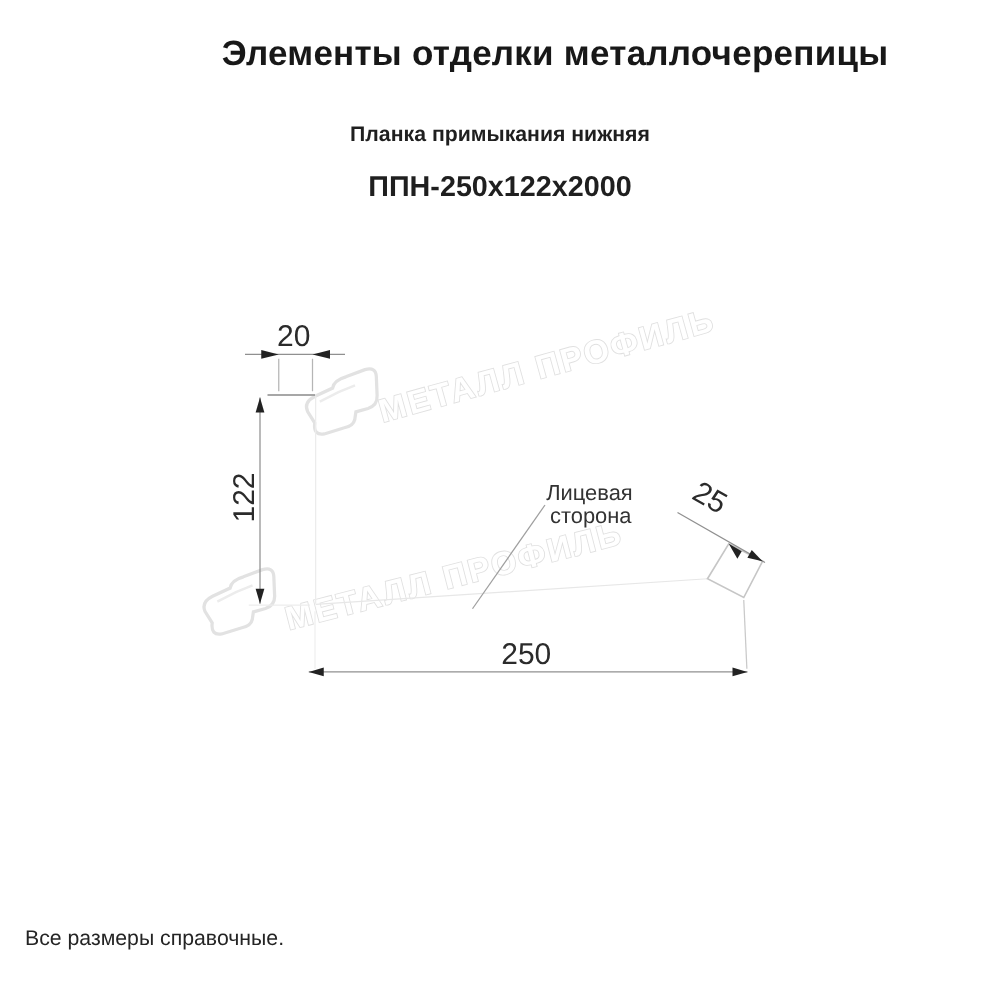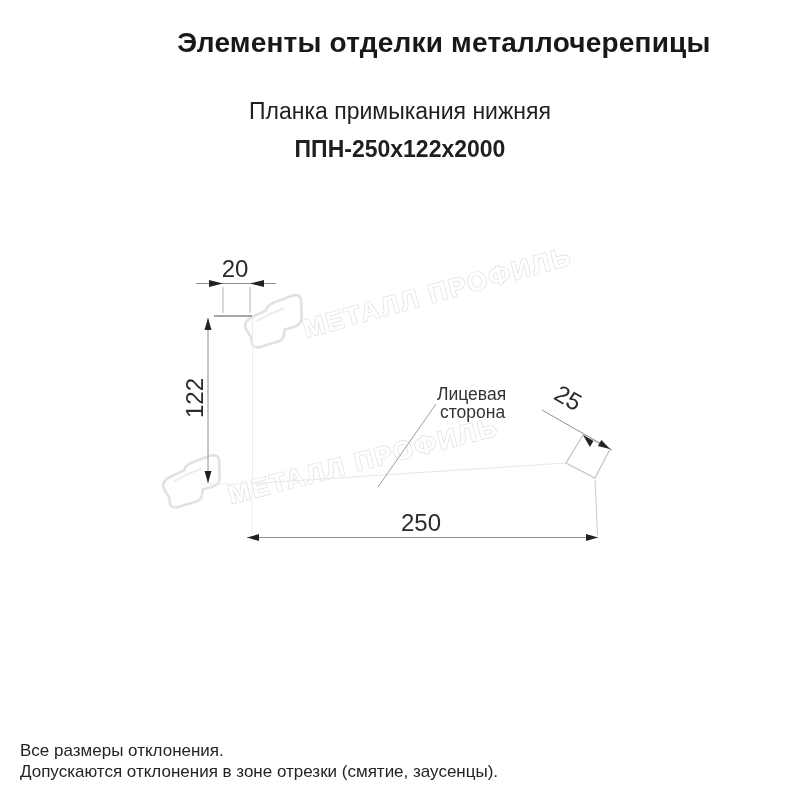--- a/index.html
+++ b/index.html
@@ -7,7 +7,7 @@
        font-family:"Liberation Sans","DejaVu Sans",sans-serif;color:#1c1c1c;}
   .hdr{position:absolute;left:0;width:800px;text-align:center;white-space:nowrap;}
   #title{top:27px;font-size:28px;font-weight:bold;letter-spacing:.2px;color:#181818;padding-left:44px;}
-  #subtitle{top:98px;font-size:23px;font-weight:normal;color:#1f1f1f;}
+  #subtitle{top:98px;font-size:17px;font-weight:bold;color:#1f1f1f;}
   #pcode{top:136px;font-size:23px;font-weight:bold;color:#1f1f1f;text-align:center;}
   #drawing-svg{position:absolute;left:0;top:0;}
   .dimtxt{font-size:24px;fill:#2b2b2b;font-weight:400;}

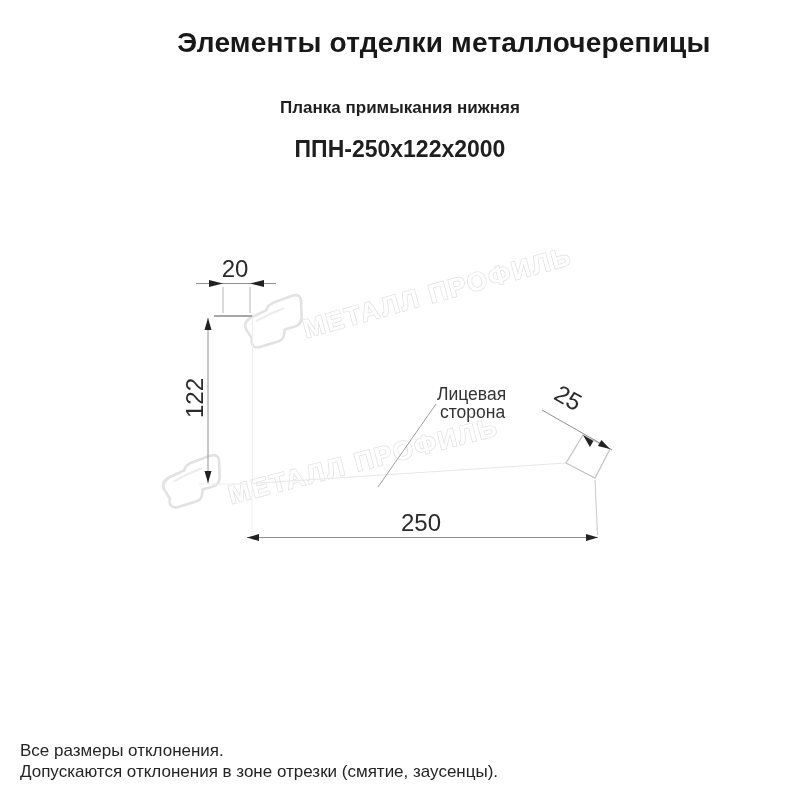--- a/index.html
+++ b/index.html
@@ -96,7 +96,7 @@
 </svg>
 
 <div class="footer">
-  <div>Все размеры отклонения.</div>
+  <div>Все размеры справочные.</div>
   <div>Допускаются отклонения в зоне отрезки (смятие, заусенцы).</div>
 </div>
 

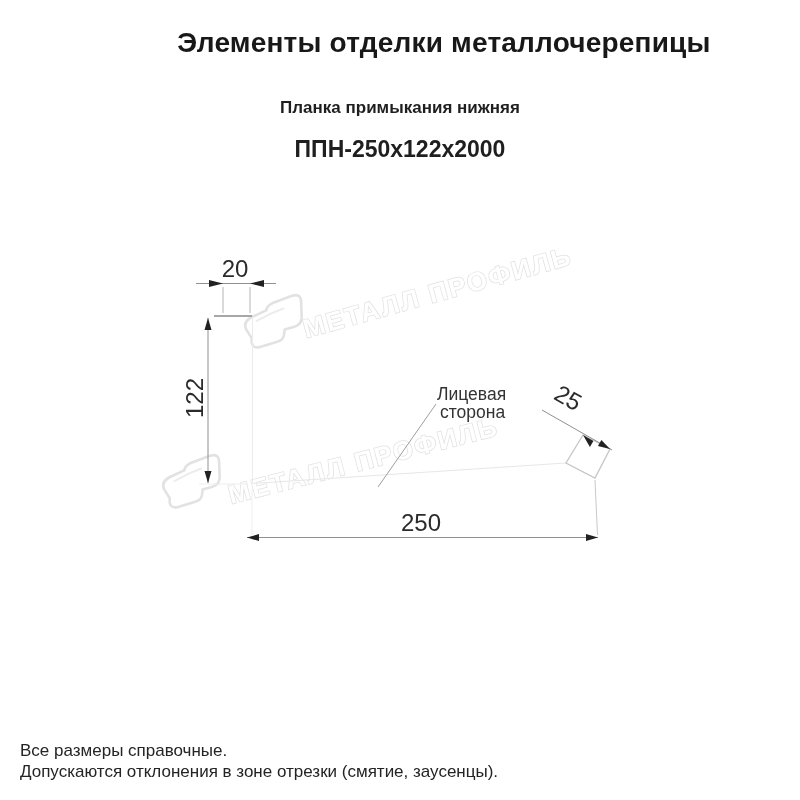--- a/index.html
+++ b/index.html
@@ -97,7 +97,6 @@
 
 <div class="footer">
   <div>Все размеры справочные.</div>
-  <div>Допускаются отклонения в зоне отрезки (смятие, заусенцы).</div>
 </div>
 
 </body></html>

